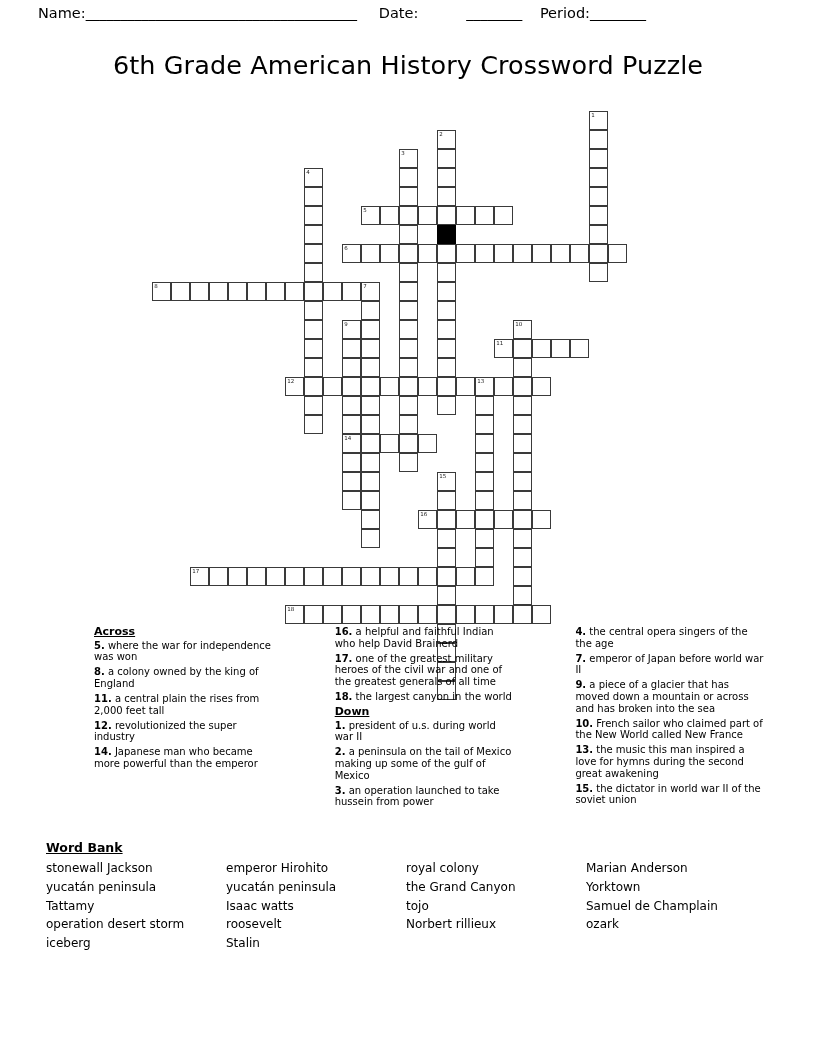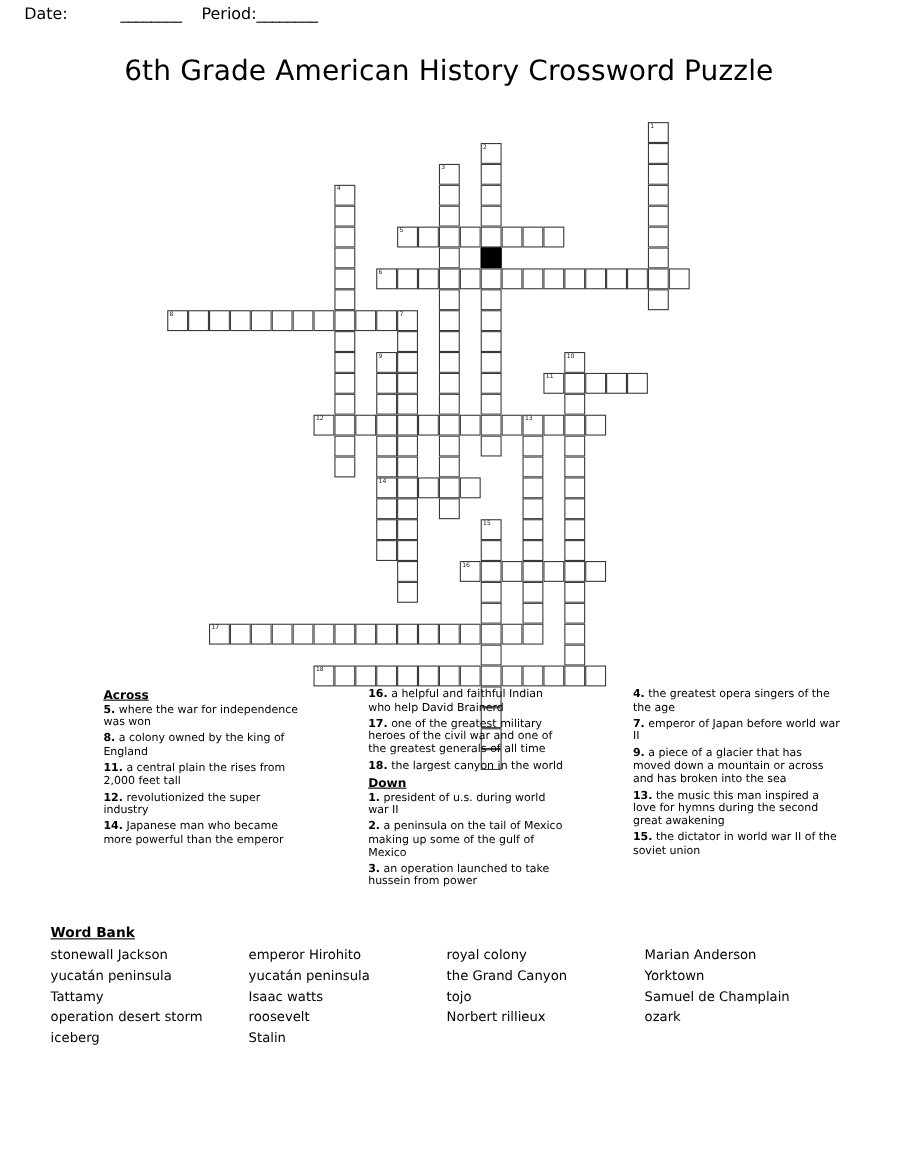--- a/index.html
+++ b/index.html
@@ -124,6 +124,10 @@
 <body>
 
 <div class="header-row">
+  <div class="hdr-field" style="margin-left:38px;">
+    <span class="hdr-label">Name:</span>
+    <span class="hdr-blank">_______________________________________</span>
+  </div>
   <div class="hdr-field" style="margin-left:22px;gap:48px;">
     <span class="hdr-label">Date:</span>
     <span class="hdr-blank">________</span>

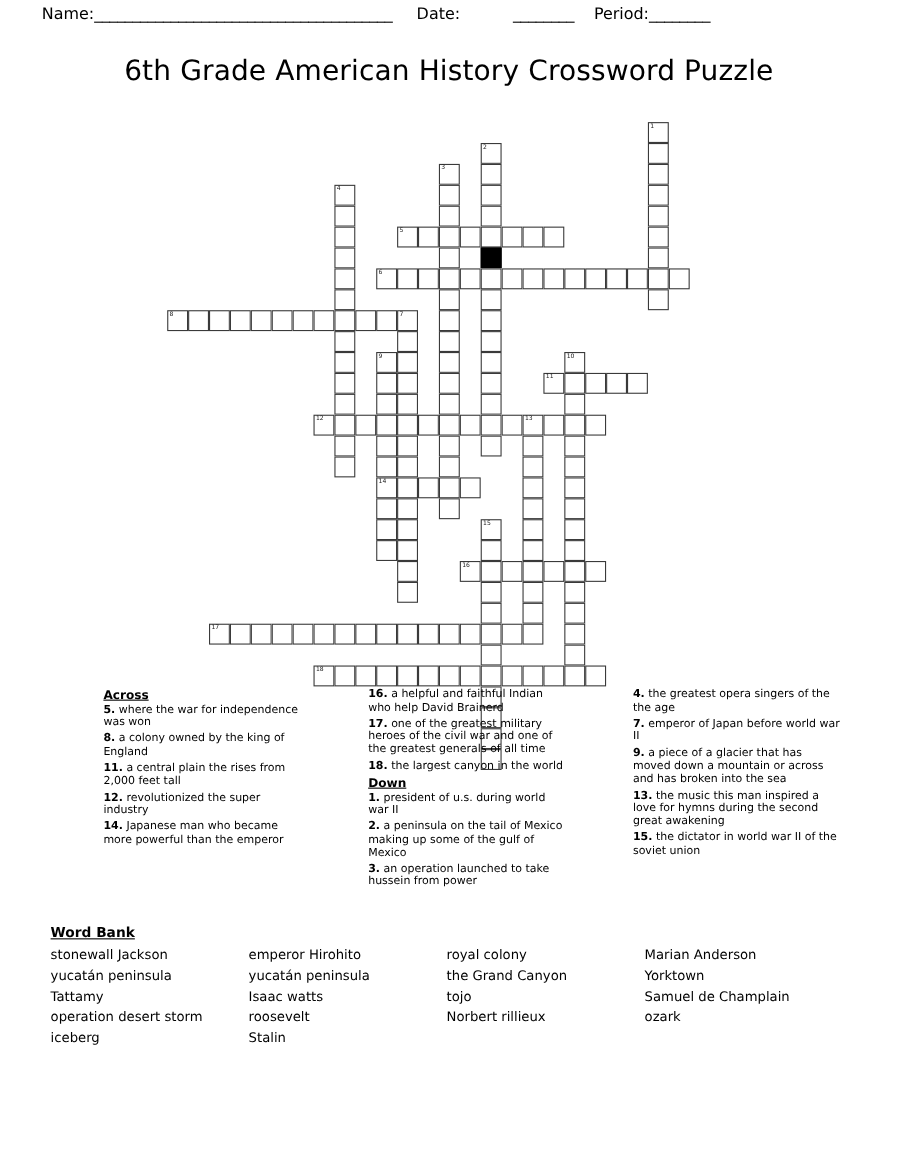--- a/index.html
+++ b/index.html
@@ -387,7 +387,7 @@
       <div class="clue"><b>3.</b><span> an operation launched to take hussein from power</span></div>
     </div>
   <div class="clue-col">
-      <div class="clue"><b>4.</b><span> the greatest opera singers of the the age</span></div>
+      <div class="clue"><b>4.</b><span> the central opera singers of the the age</span></div>
       <div class="clue"><b>7.</b><span> emperor of Japan before world war II</span></div>
       <div class="clue"><b>9.</b><span> a piece of a glacier that has moved down a mountain or across and has broken into the sea</span></div>
       <div class="clue"><b>13.</b><span> the music this man inspired a love for hymns during the second great awakening</span></div>

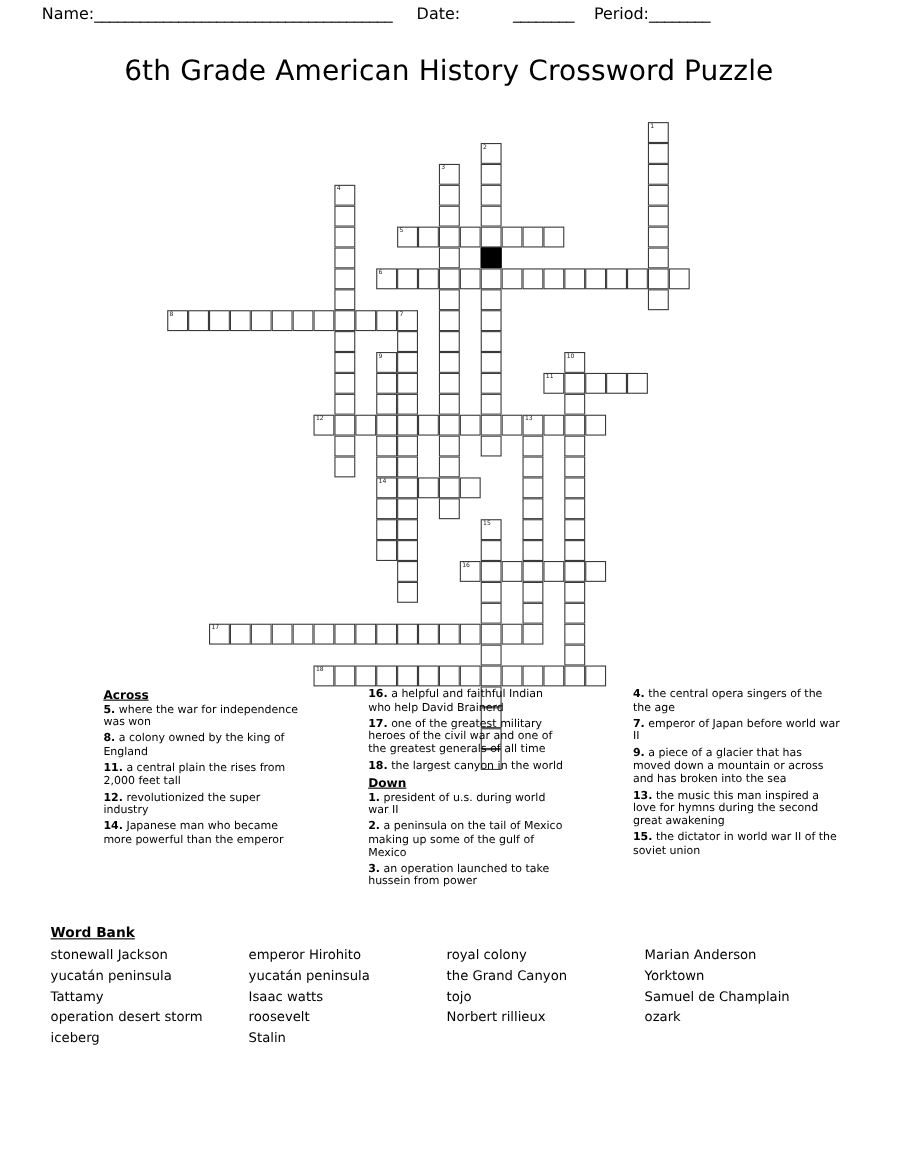--- a/index.html
+++ b/index.html
@@ -390,6 +390,7 @@
       <div class="clue"><b>4.</b><span> the central opera singers of the the age</span></div>
       <div class="clue"><b>7.</b><span> emperor of Japan before world war II</span></div>
       <div class="clue"><b>9.</b><span> a piece of a glacier that has moved down a mountain or across and has broken into the sea</span></div>
+      <div class="clue"><b>10.</b><span> French sailor who claimed part of the New World called New France</span></div>
       <div class="clue"><b>13.</b><span> the music this man inspired a love for hymns during the second great awakening</span></div>
       <div class="clue"><b>15.</b><span> the dictator in world war II of the soviet union</span></div>
     </div>

